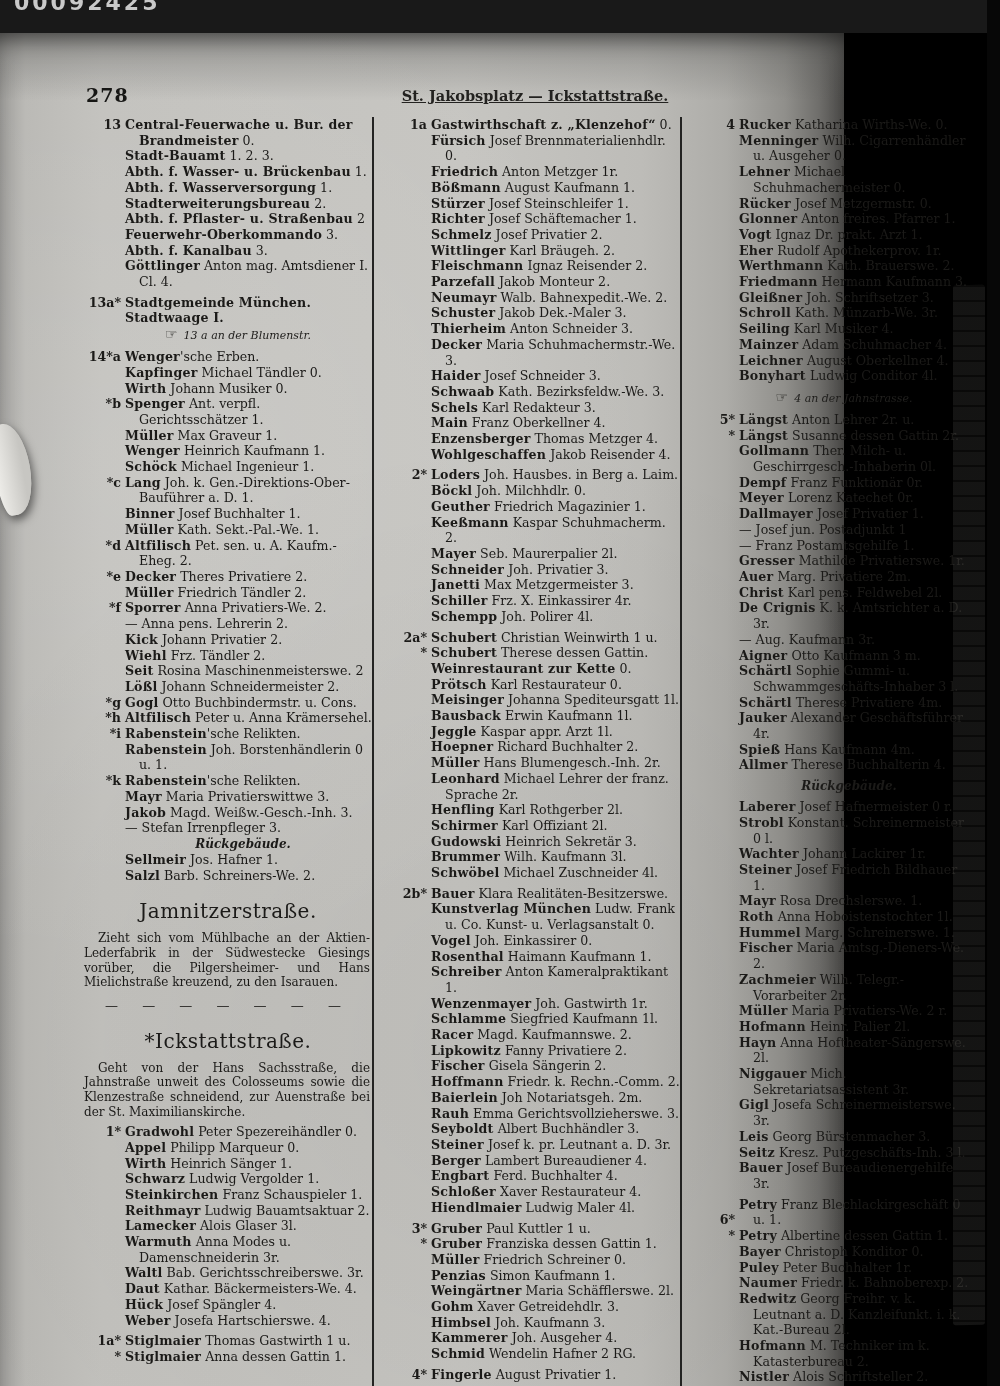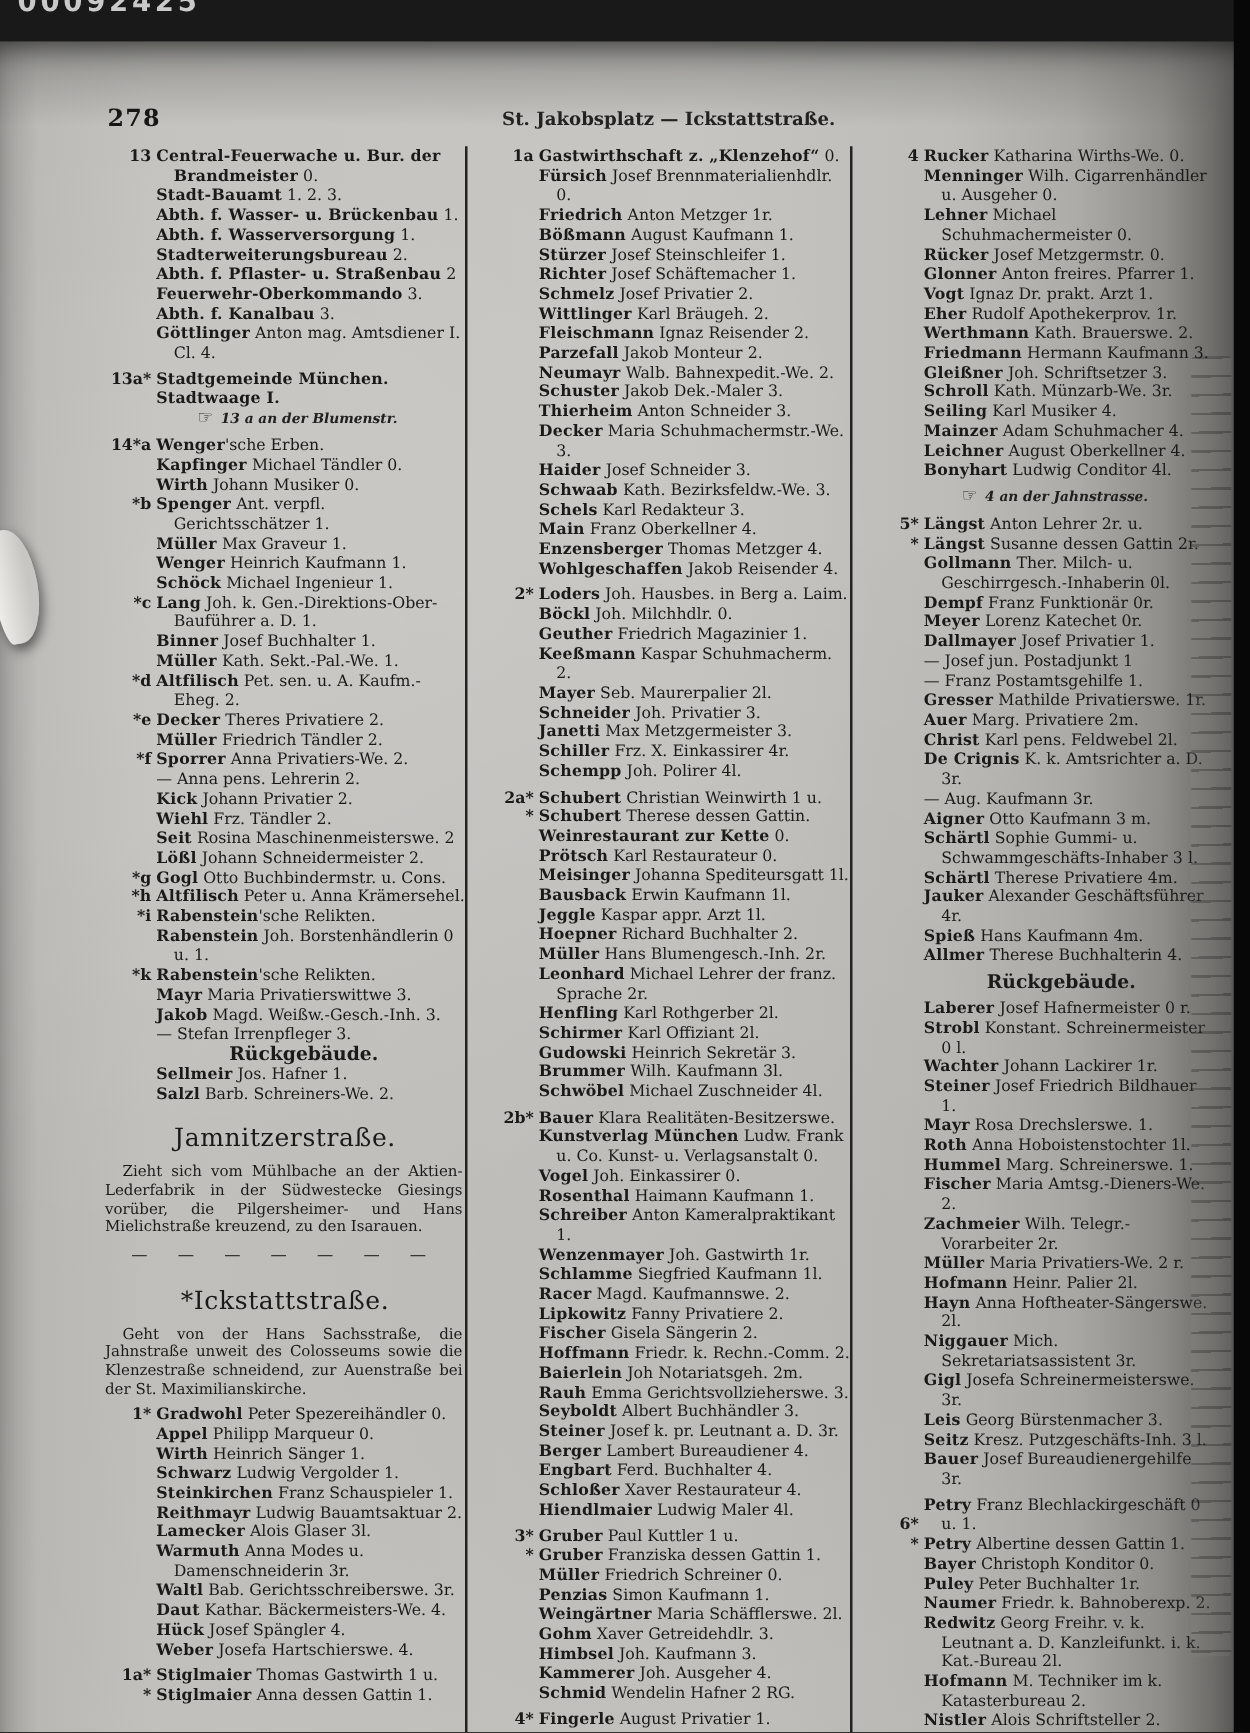--- a/index.html
+++ b/index.html
@@ -13,7 +13,7 @@
            font-size:22px;letter-spacing:3px;font-weight:bold;}
 
   
-  .sheet{position:absolute;top:33px;left:0;width:1000px;height:1353px;
+  .sheet{position:absolute;top:33px;left:0;width:844px;height:1353px;
      background:
        linear-gradient(180deg,rgba(90,90,88,.45) 0,rgba(190,190,186,0) 5%),
        radial-gradient(circle at 18% 32%,rgba(255,255,255,.10),transparent 45%),

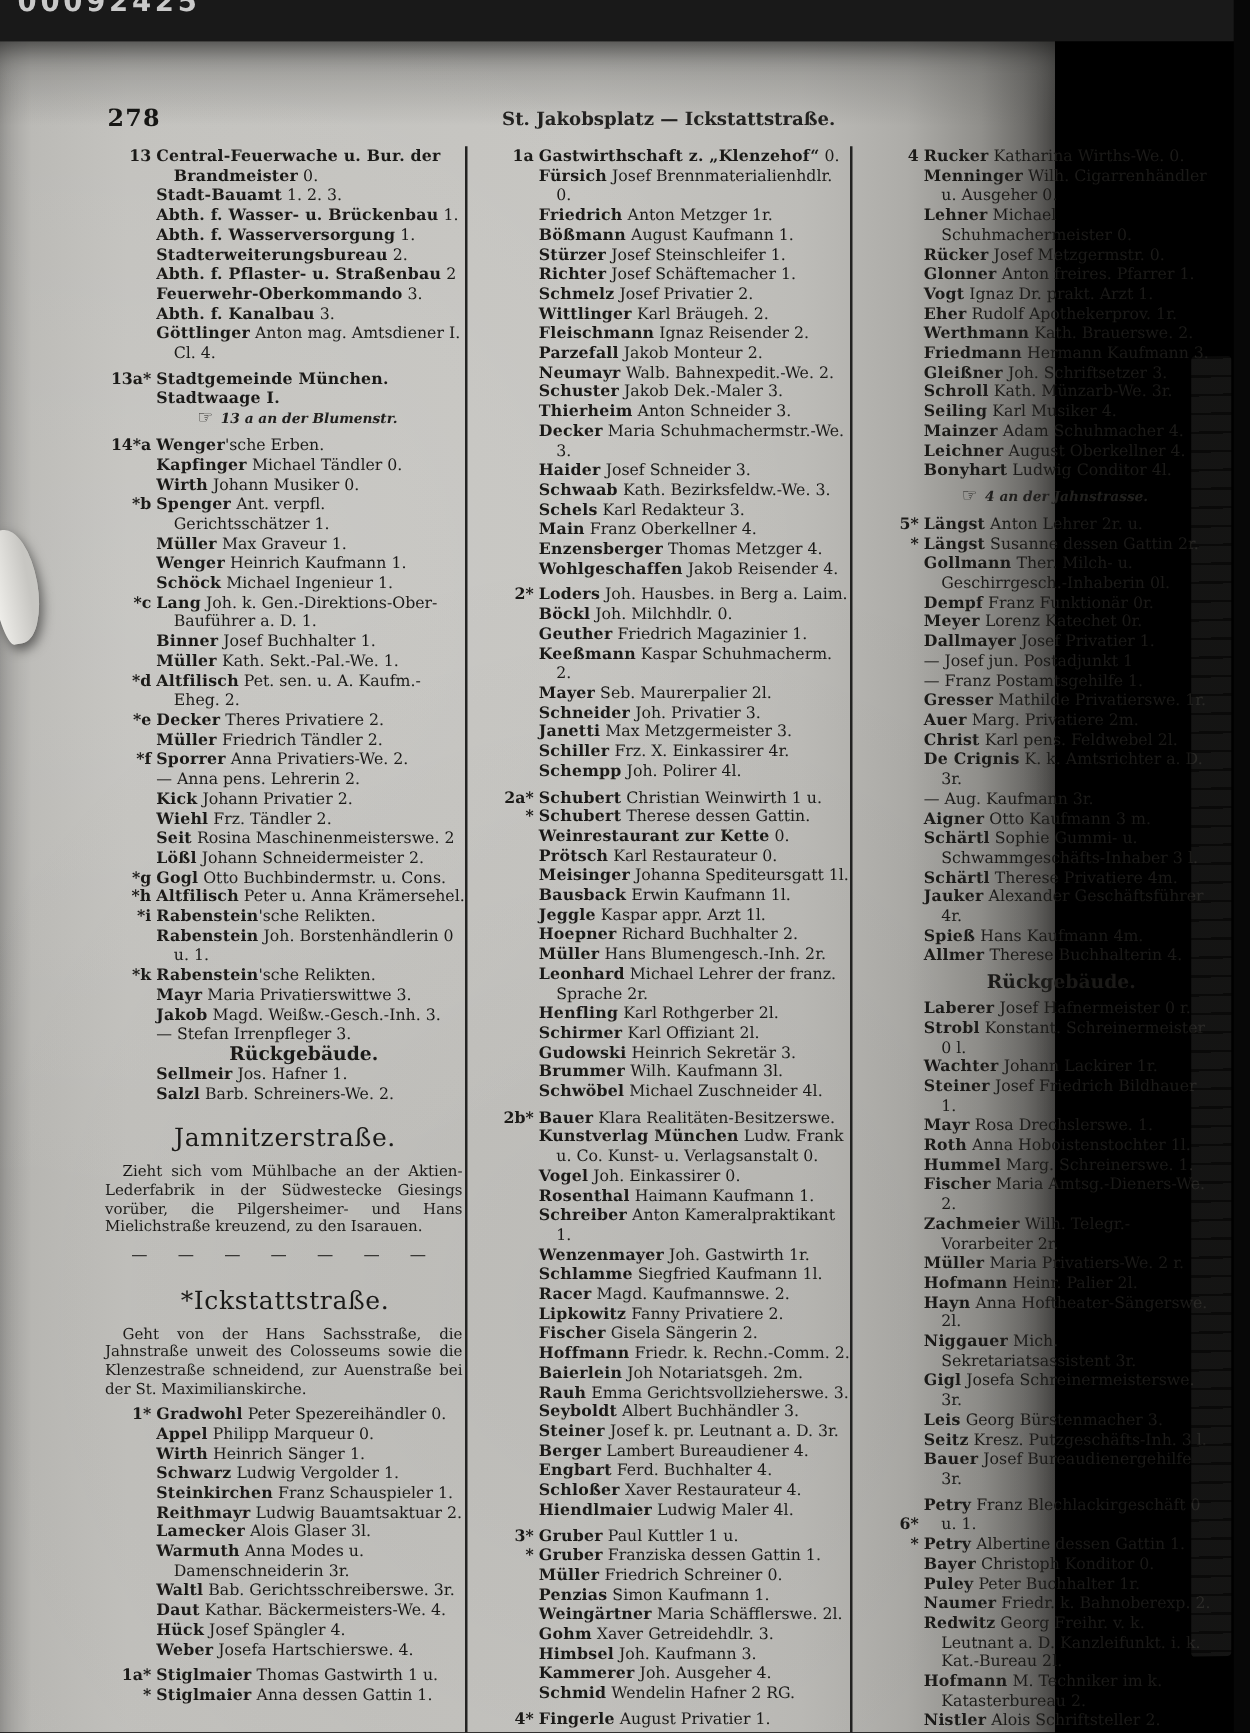--- a/index.html
+++ b/index.html
@@ -32,7 +32,7 @@
 
   .pagenum{position:absolute;left:86px;top:51px;font-size:19px;font-weight:bold;letter-spacing:1px;color:#161614;z-index:2;}
   .runhead{position:absolute;left:340px;top:54px;width:390px;text-align:center;
-           font-size:14.5px;font-weight:bold;color:#232220;z-index:2;}
+           font-size:14.5px;font-weight:bold;color:#232220;z-index:2;text-decoration:underline;}
 
   .cols{position:absolute;left:84px;top:84px;display:flex;align-items:stretch;z-index:2;color:#1b1a18;}
   .col{box-sizing:content-box;}

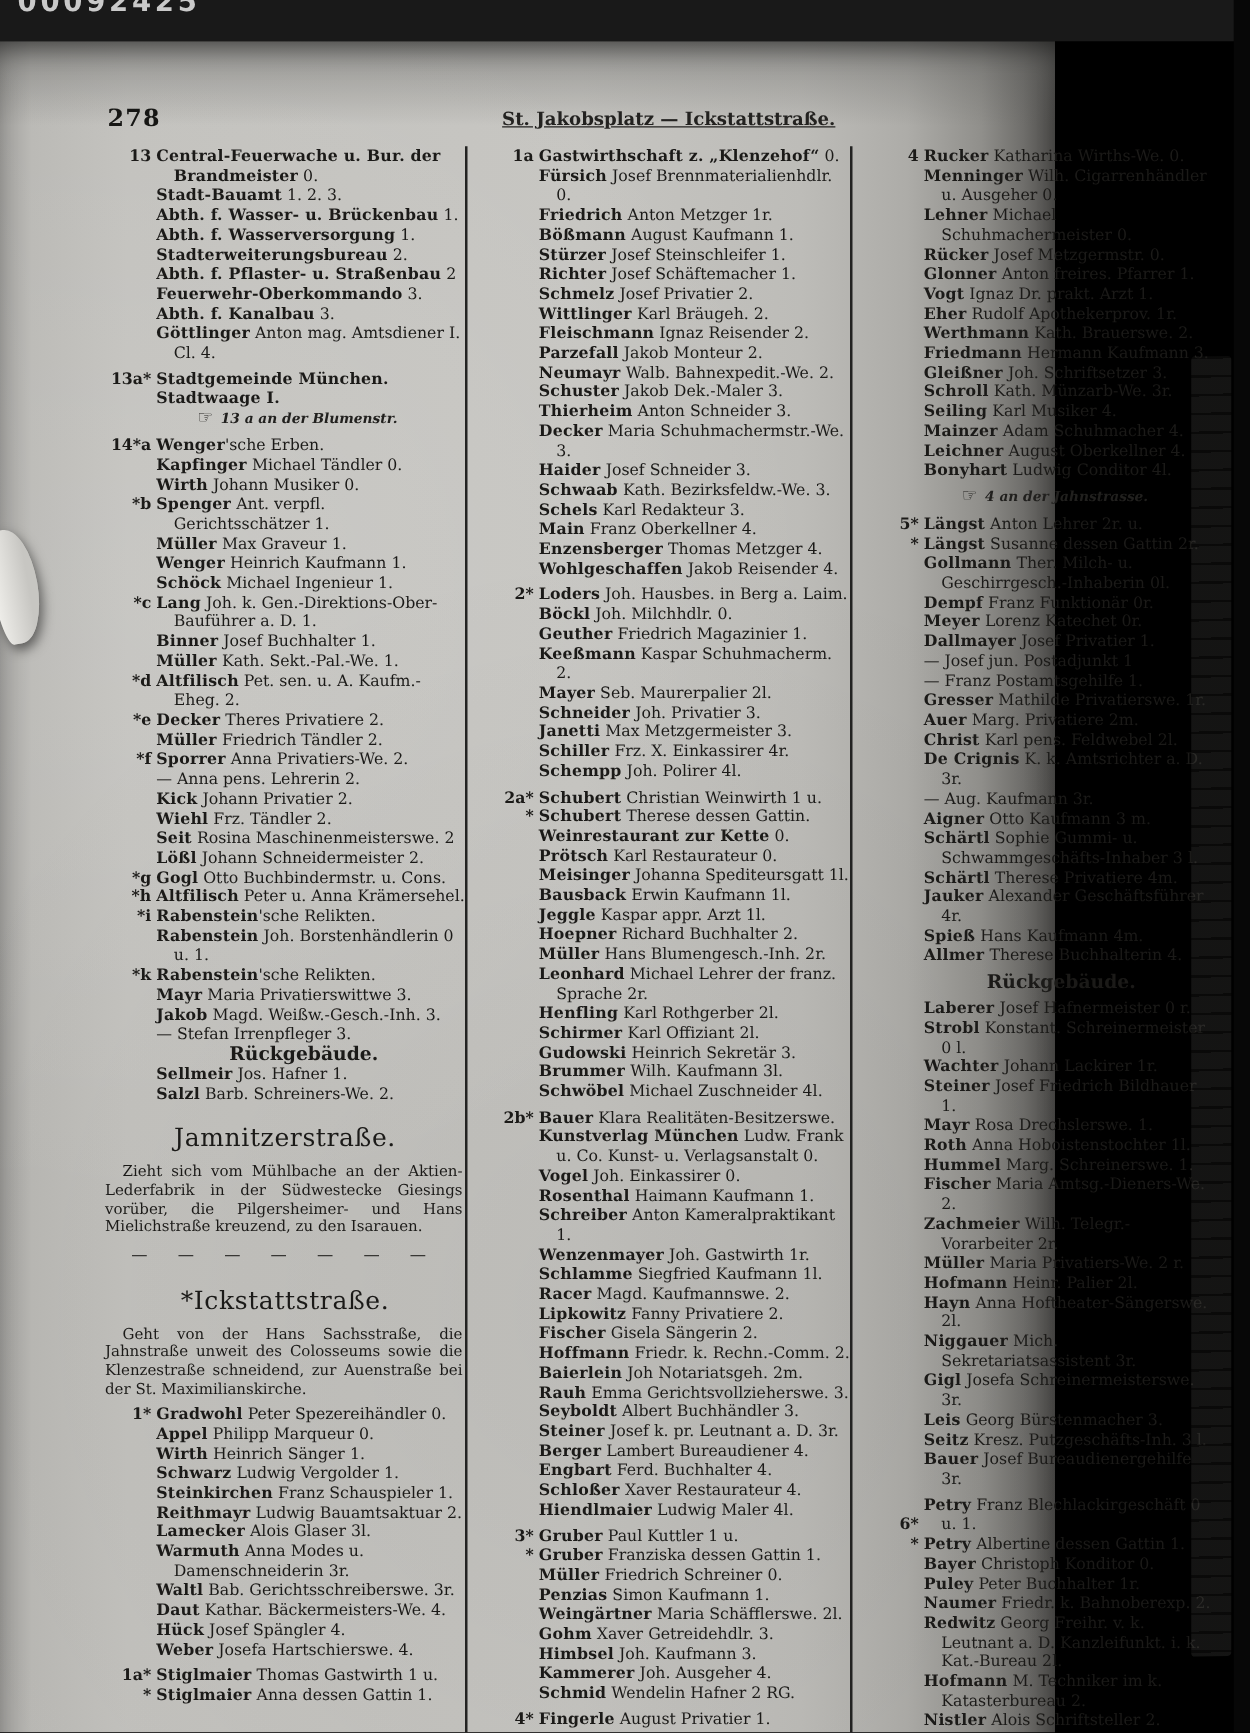--- a/index.html
+++ b/index.html
@@ -46,7 +46,7 @@
   .e .t b{font-weight:bold;letter-spacing:.2px;}
 
   .c{text-align:center;font-weight:bold;font-size:15px;line-height:16px;padding-left:30px;}
-  .h{text-align:center;font-size:11px;font-style:italic;font-weight:bold;line-height:17px;padding-left:20px;color:#21201e;}
+  .h{text-align:center;font-size:11px;font-style:italic;font-weight:normal;line-height:17px;padding-left:20px;color:#21201e;}
   .h .hand{font-style:normal;font-size:14px;font-family:"DejaVu Sans","Liberation Sans",sans-serif;margin-right:6px;}
   .s{text-align:center;font-weight:normal;font-size:20px;line-height:24px;margin:16px 0 8px;letter-spacing:.5px;}
   .d{font-size:12px;line-height:14.6px;text-align:justify;text-indent:14px;margin:0 2px 2px 0;}

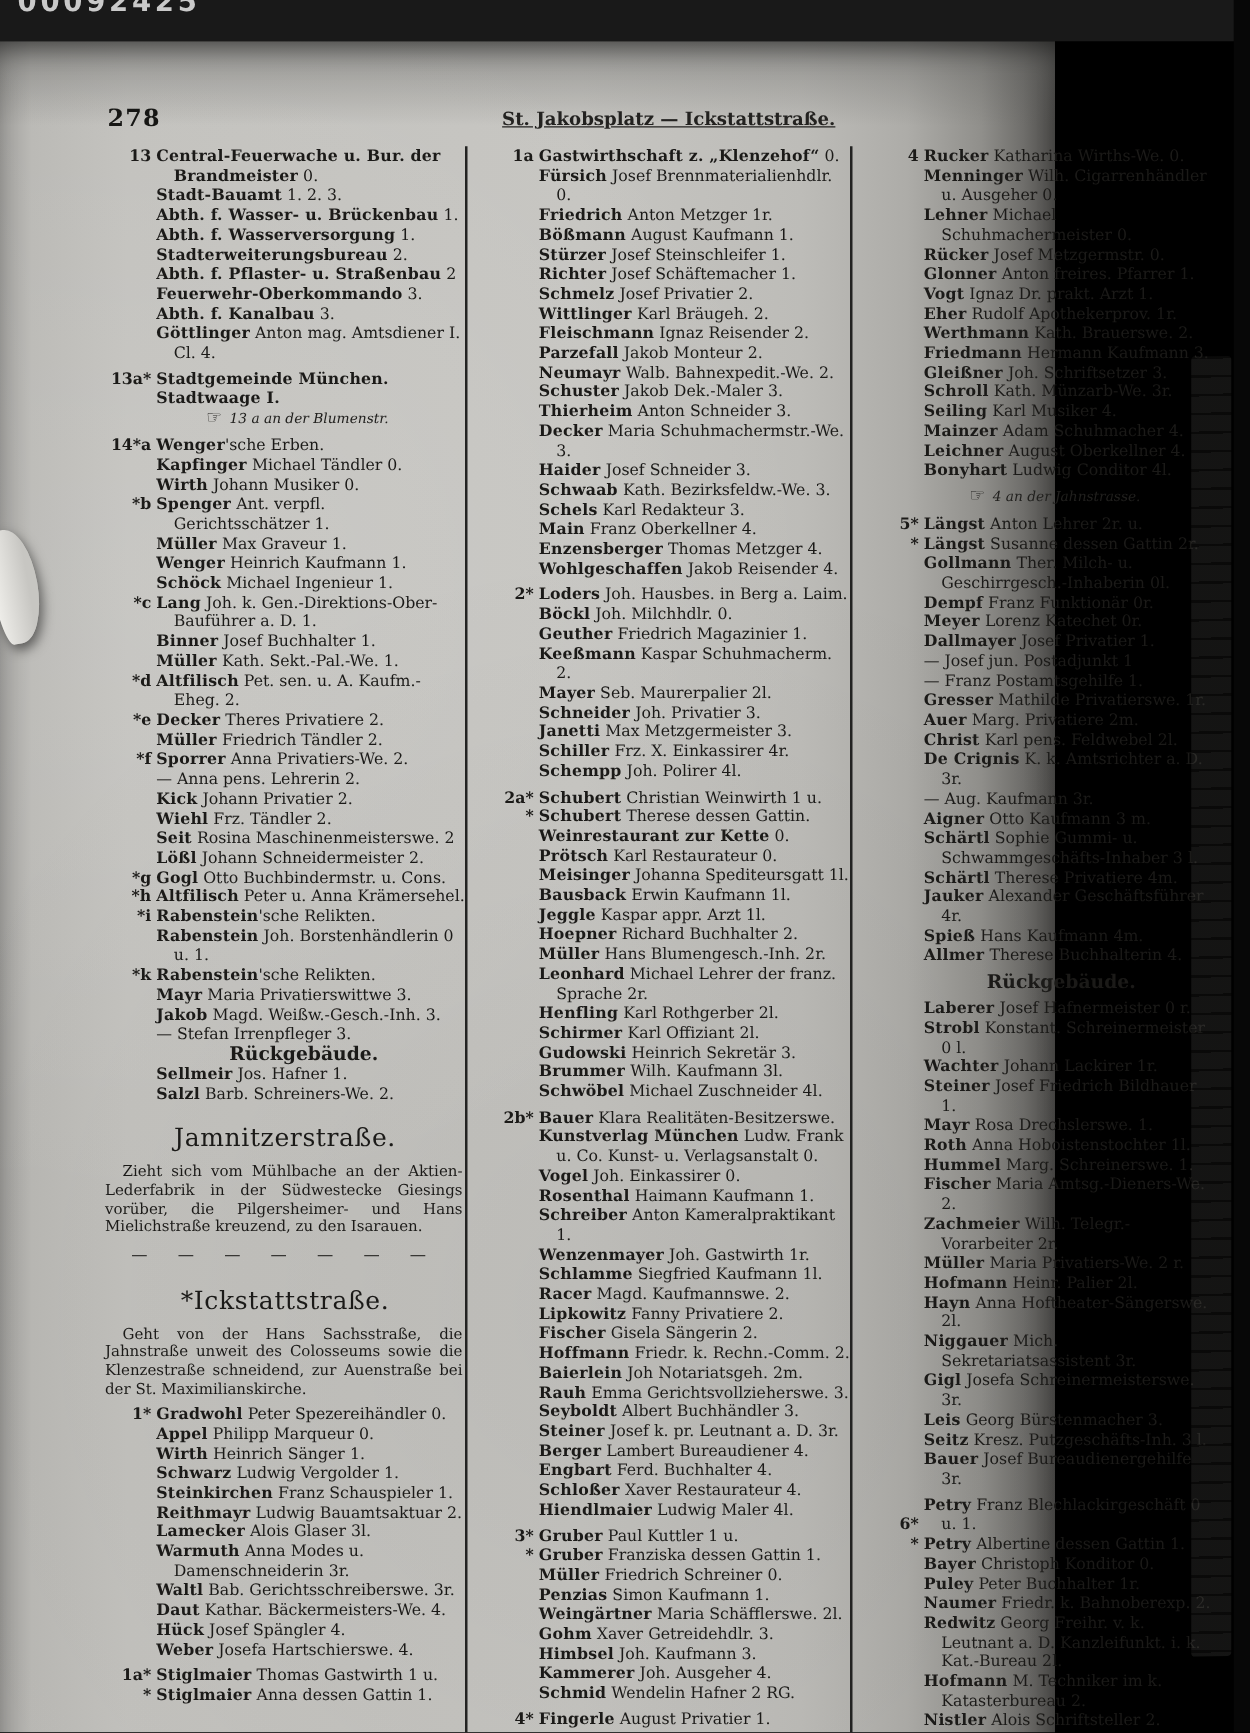--- a/index.html
+++ b/index.html
@@ -45,7 +45,7 @@
   .e .t{flex:1;padding-left:14px;text-indent:-14px;}
   .e .t b{font-weight:bold;letter-spacing:.2px;}
 
-  .c{text-align:center;font-weight:bold;font-size:15px;line-height:16px;padding-left:30px;}
+  .c{text-align:center;font-weight:bold;font-size:12px;line-height:16px;padding-left:30px;font-style:italic;}
   .h{text-align:center;font-size:11px;font-style:italic;font-weight:normal;line-height:17px;padding-left:20px;color:#21201e;}
   .h .hand{font-style:normal;font-size:14px;font-family:"DejaVu Sans","Liberation Sans",sans-serif;margin-right:6px;}
   .s{text-align:center;font-weight:normal;font-size:20px;line-height:24px;margin:16px 0 8px;letter-spacing:.5px;}

